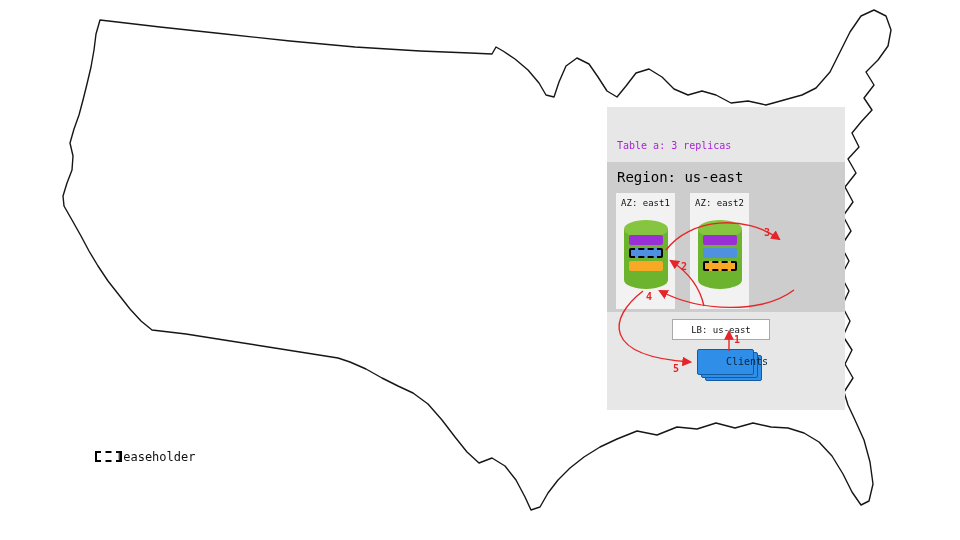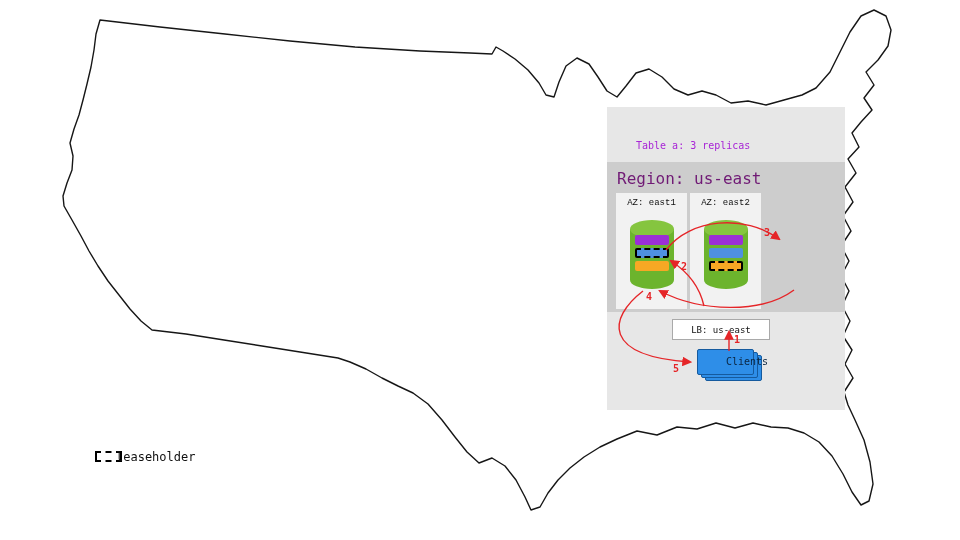--- a/index.html
+++ b/index.html
@@ -82,7 +82,7 @@
   <div class="abs panel"></div>
 
   <div class="abs legend">
-    <div style="color: rgb(168, 37, 214); margin-left: 19px;">Table a: 3 replicas</div>
+    <div style="color: rgb(168, 37, 214);">Table a: 3 replicas</div>
     <div style="color: rgb(65, 132, 217);">Index a: 3 replicas</div>
     <div style="color: rgb(245, 166, 35);">Table b: 3 replicas</div>
   </div>

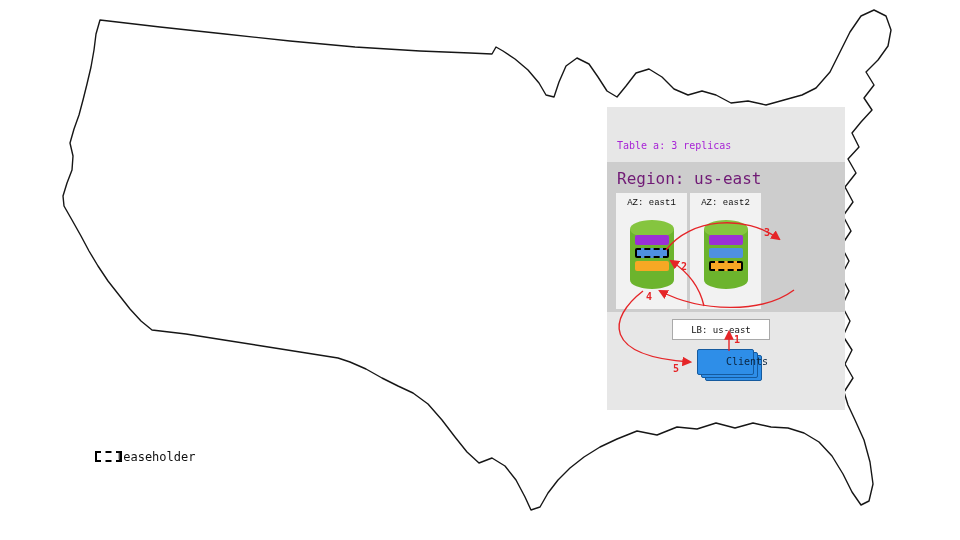--- a/index.html
+++ b/index.html
@@ -19,7 +19,7 @@
   .legend { left:617px; top:113px; z-index:2; font-size:10px; line-height:13px; white-space:pre; }
 
   .region { left:607px; top:162px; width:238px; height:150px; background:#cdcdcd; z-index:2; }
-  .region-title { left:617px; top:169px; z-index:3; font-size:16px; color:#701a75; }
+  .region-title { left:617px; top:169px; z-index:3; font-size:14px; color:#000000; }
 
   .az { top:193px; width:71px; height:116px; background:#f2f2f2; z-index:3; text-align:center;font-family:Liberation Mono, monospace; }
   .az-label { display:block; margin-top:5px; font-size:9px; color:#101010; }

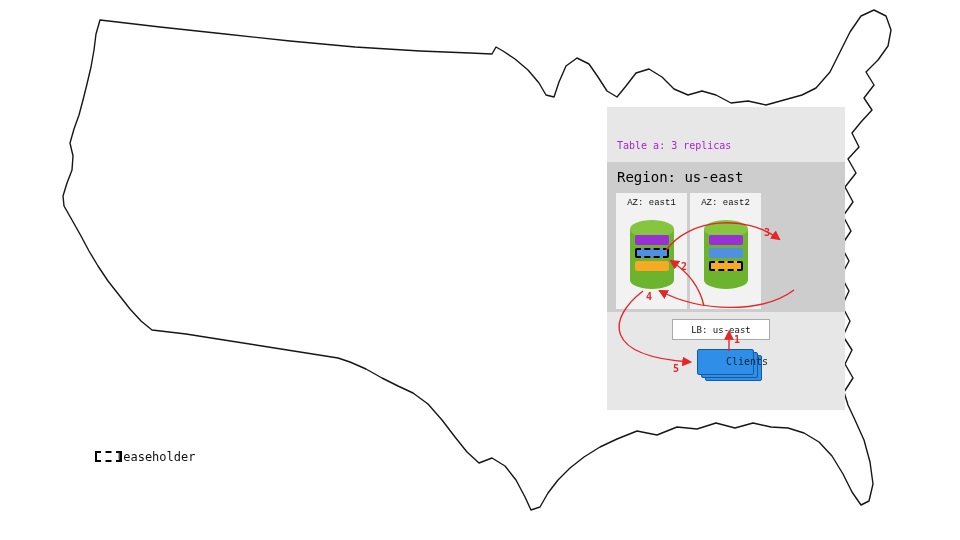--- a/index.html
+++ b/index.html
@@ -21,7 +21,7 @@
   .region { left:607px; top:162px; width:238px; height:150px; background:#cdcdcd; z-index:2; }
   .region-title { left:617px; top:169px; z-index:3; font-size:14px; color:#000000; }
 
-  .az { top:193px; width:71px; height:116px; background:#f2f2f2; z-index:3; text-align:center;font-family:Liberation Mono, monospace; }
+  .az { top:193px; width:59px; height:116px; background:#f2f2f2; z-index:3; text-align:center; }
   .az-label { display:block; margin-top:5px; font-size:9px; color:#101010; }
   .cyl { position:absolute; left:50%; top:26px; transform:translateX(-50%); }
   .replicas { position:absolute; left:50%; top:42px; transform:translateX(-50%); width:34px; z-index:4; }

